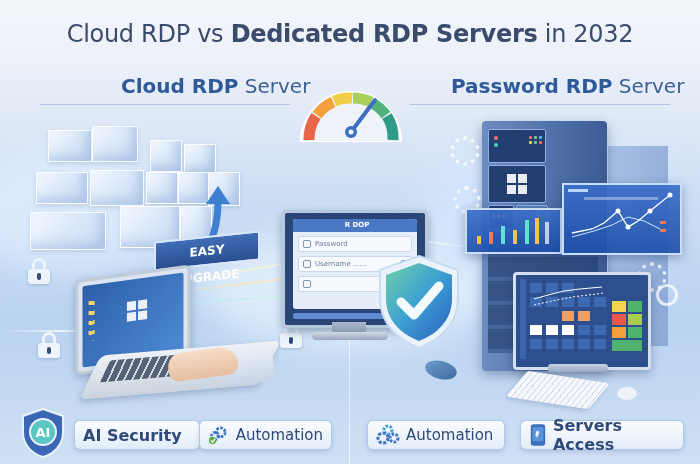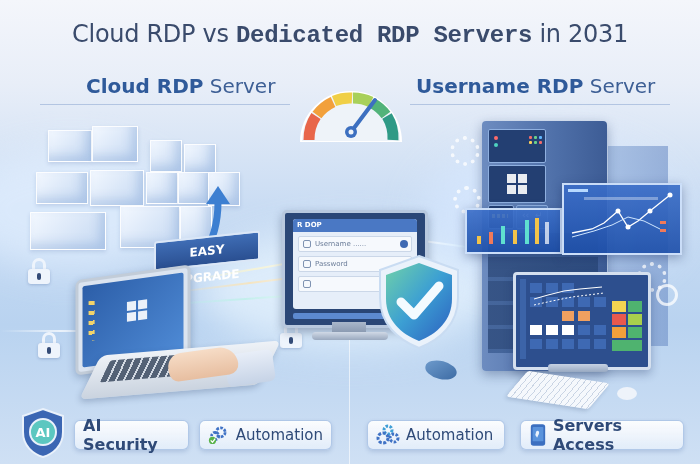--- a/index.html
+++ b/index.html
@@ -9,7 +9,7 @@
   .glow{position:absolute;border-radius:50%;filter:blur(18px);opacity:.7;}
   .streak{position:absolute;height:2px;border-radius:2px;opacity:.7;}
   .title{position:absolute;left:0;right:0;top:20px;text-align:center;font-size:24px;color:#3a4b6c;letter-spacing:-0.3px;}
-  .title b{font-weight:bold;font-family:Liberation Mono, monospace;}
+  .title b{font-weight:bold;}
   .title .light{font-weight:normal;}
   .sub{position:absolute;top:74px;font-size:20px;color:#2f5a9a;}
   .sub b{font-weight:bold;}

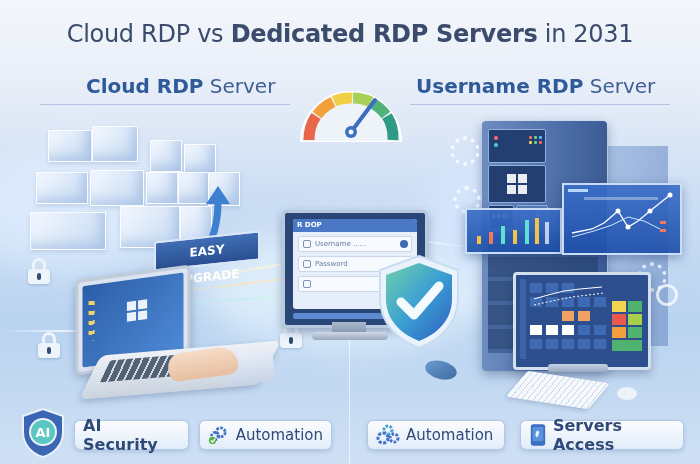--- a/index.html
+++ b/index.html
@@ -88,7 +88,7 @@
   <div class="divider"></div>
 
   <div class="title">
-    <span class="light">Cloud RDP</span><span class="light"> vs </span><b>Dedicated RDP Servers</b><span class="light"> in 2031</span>
+    <span class="light">Cloud RDP</span><span class="light"> vs </span><b>Dedicated RDP Servers</b><span class="light"> in 2032</span>
   </div>
 
   <div class="sub left"><b>Cloud RDP</b><span class="light"> Server</span></div>

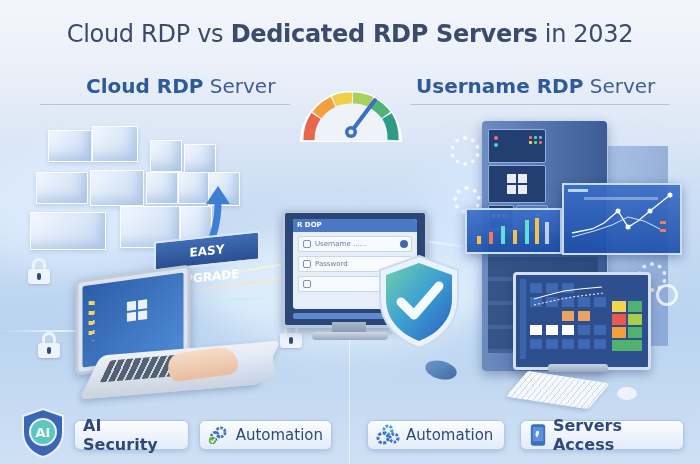--- a/index.html
+++ b/index.html
@@ -11,7 +11,7 @@
   .title{position:absolute;left:0;right:0;top:20px;text-align:center;font-size:24px;color:#3a4b6c;letter-spacing:-0.3px;}
   .title b{font-weight:bold;}
   .title .light{font-weight:normal;}
-  .sub{position:absolute;top:74px;font-size:20px;color:#2f5a9a;}
+  .sub{position:absolute;top:74px;font-size:20px;color:#2f5a9a;margin-left:35px;}
   .sub b{font-weight:bold;}
   .sub .light{font-weight:normal;color:#3d5f95;}
   .sub.left{left:86px;}

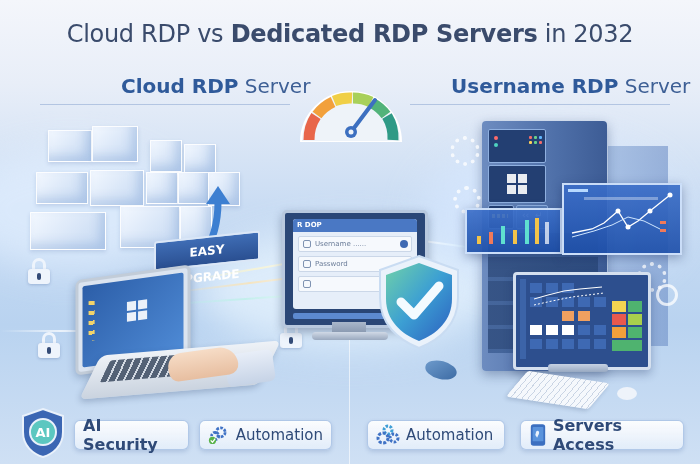--- a/index.html
+++ b/index.html
@@ -92,7 +92,7 @@
   </div>
 
   <div class="sub left"><b>Cloud RDP</b><span class="light"> Server</span></div>
-  <div class="sub right"><b>Username RDP</b><span class="light"> Server</span></div>
+  <div class="sub right"><b>Password RDP</b><span class="light"> Server</span></div>
   <div class="sub-line" style="left:40px;width:250px;"></div>
   <div class="sub-line" style="left:410px;width:260px;"></div>
 

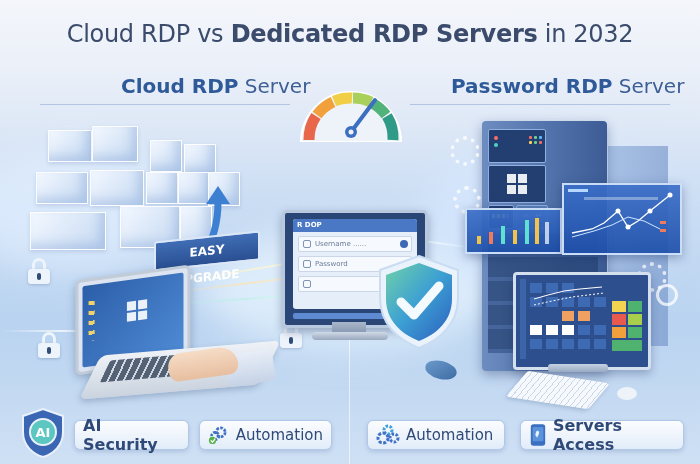--- a/index.html
+++ b/index.html
@@ -45,7 +45,7 @@
   .monitor{position:absolute;left:282px;top:210px;width:140px;height:112px;background:#2a4676;border-radius:5px;border:3px solid #b8c8de;box-shadow:0 4px 10px rgba(20,40,80,.35);}
   .monitor-stand{position:absolute;left:332px;top:322px;width:34px;height:12px;background:linear-gradient(180deg,#a9b7cb,#8595ad);}
   .monitor-foot{position:absolute;left:312px;top:332px;width:76px;height:8px;border-radius:4px;background:linear-gradient(180deg,#d0d9e6,#9aa9bf);}
-  .login{position:absolute;left:8px;top:6px;width:124px;height:90px;background:#e6eef9;border-radius:3px;overflow:hidden;}
+  .login{position:absolute;left:8px;top:6px;width:124px;height:90px;background:#e6eef9;border-radius:3px;overflow:hidden;text-align:center;}
   .login-head{height:13px;background:#4a78c4;color:#fff;font-size:7px;line-height:13px;padding-left:4px;font-weight:bold;}
   .field{margin:4px 5px 0 5px;height:14px;background:#f6f9fd;border-radius:2px;border:1px solid #cbd7e8;font-size:7px;color:#6b7d99;line-height:14px;padding-left:4px;display:flex;align-items:center;gap:4px;}
   .field .fi{width:8px;height:8px;border:1px solid #7f93b2;border-radius:2px;display:inline-block;box-sizing:border-box;}

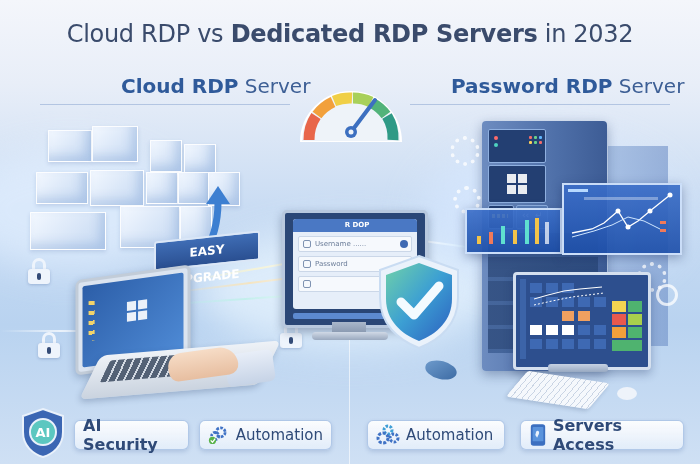--- a/index.html
+++ b/index.html
@@ -170,12 +170,12 @@
       </div>
       <div class="field">
         <span class="fi"></span>
+        <span>Password</span>
+      </div>
+      <div class="field">
+        <span class="fi"></span>
         <span>Username ......</span>
         <span class="fn"></span>
-      </div>
-      <div class="field">
-        <span class="fi"></span>
-        <span>Password</span>
       </div>
       <div class="field">
         <span class="fi"></span>

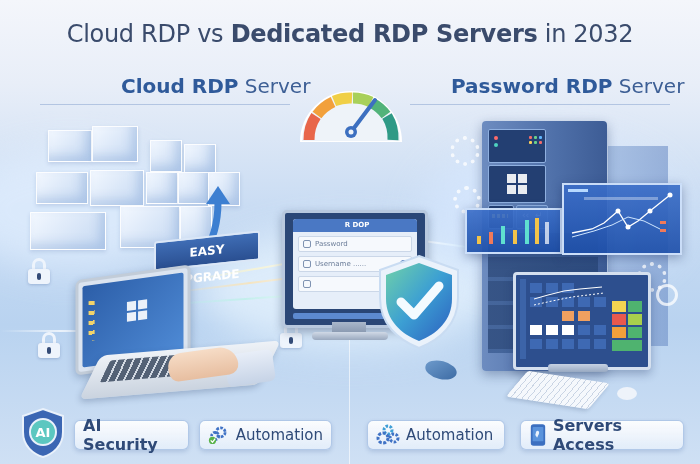--- a/index.html
+++ b/index.html
@@ -311,7 +311,7 @@
     <circle cx="22" cy="24" r="13" fill="#5cc7c0" stroke="#e9f1fb" stroke-width="2"></circle>
     <text x="22" y="29" text-anchor="middle" font-size="13" font-weight="bold" fill="#ffffff" font-family="DejaVu Sans, sans-serif">AI</text>
   </svg>
-  <div class="badge" style="left:74px;width:115px;justify-content:flex-end;">
+  <div class="badge" style="left:74px;width:126px;">
     <span class="lbl bold">AI Security</span>
   </div>
   <div class="badge" style="left:199px;width:133px;">

